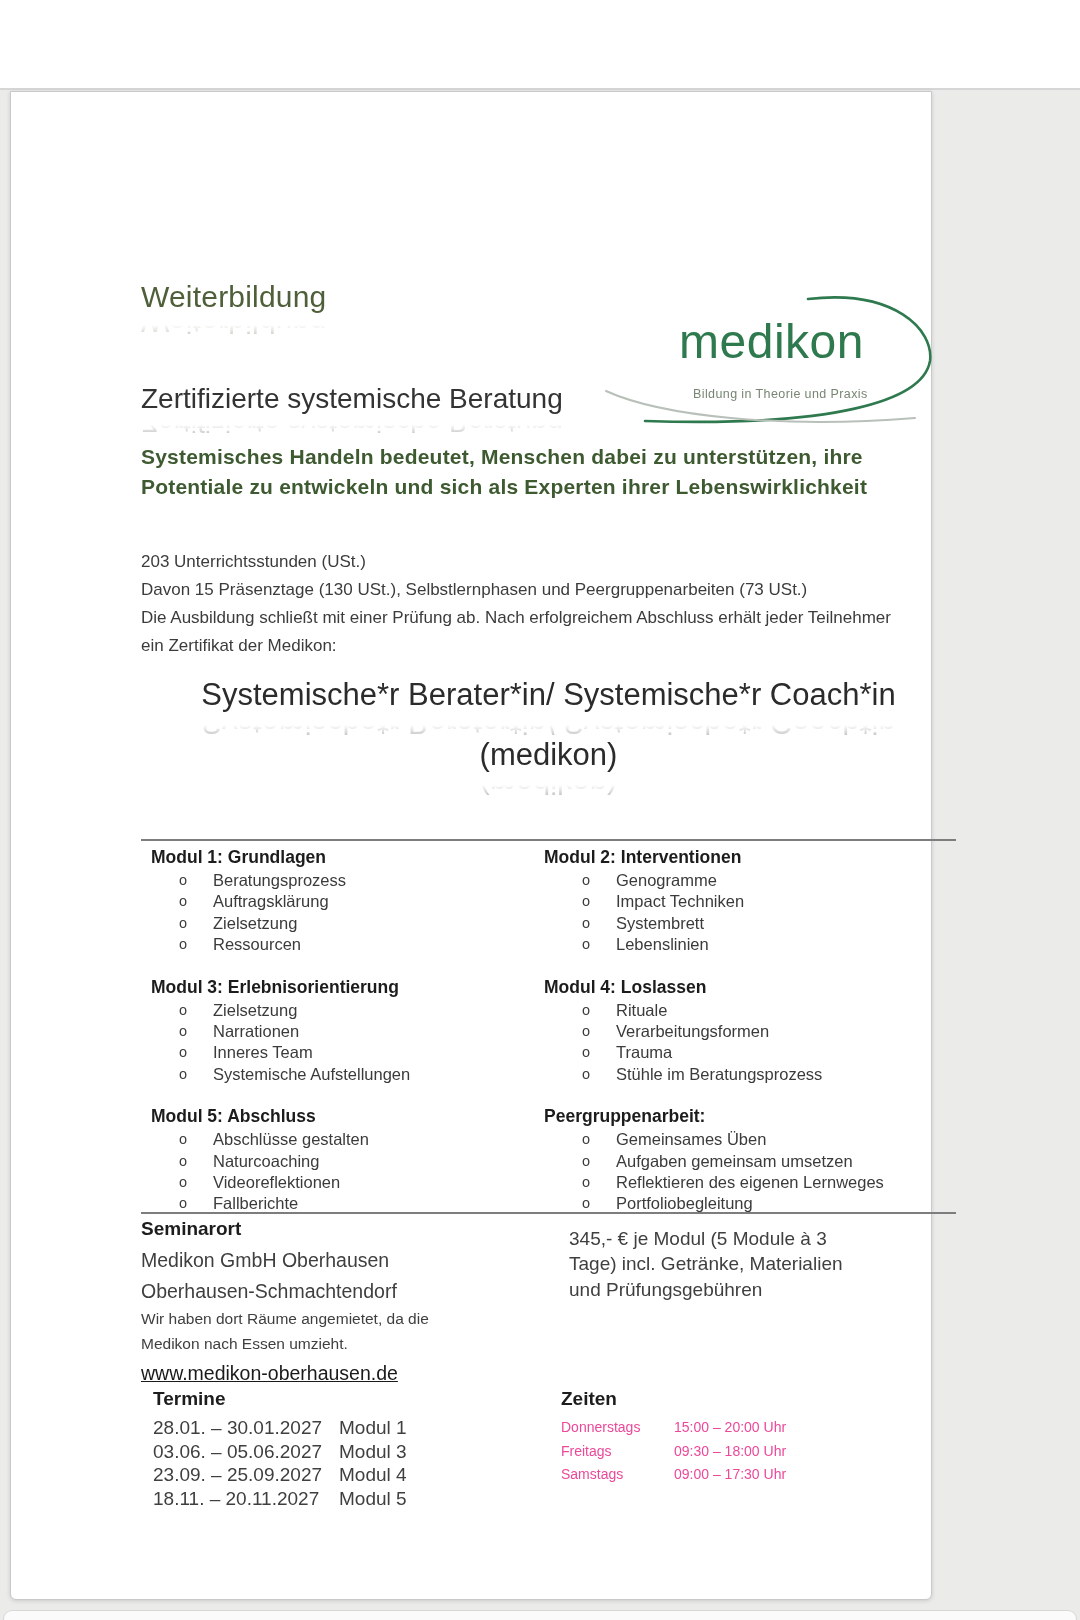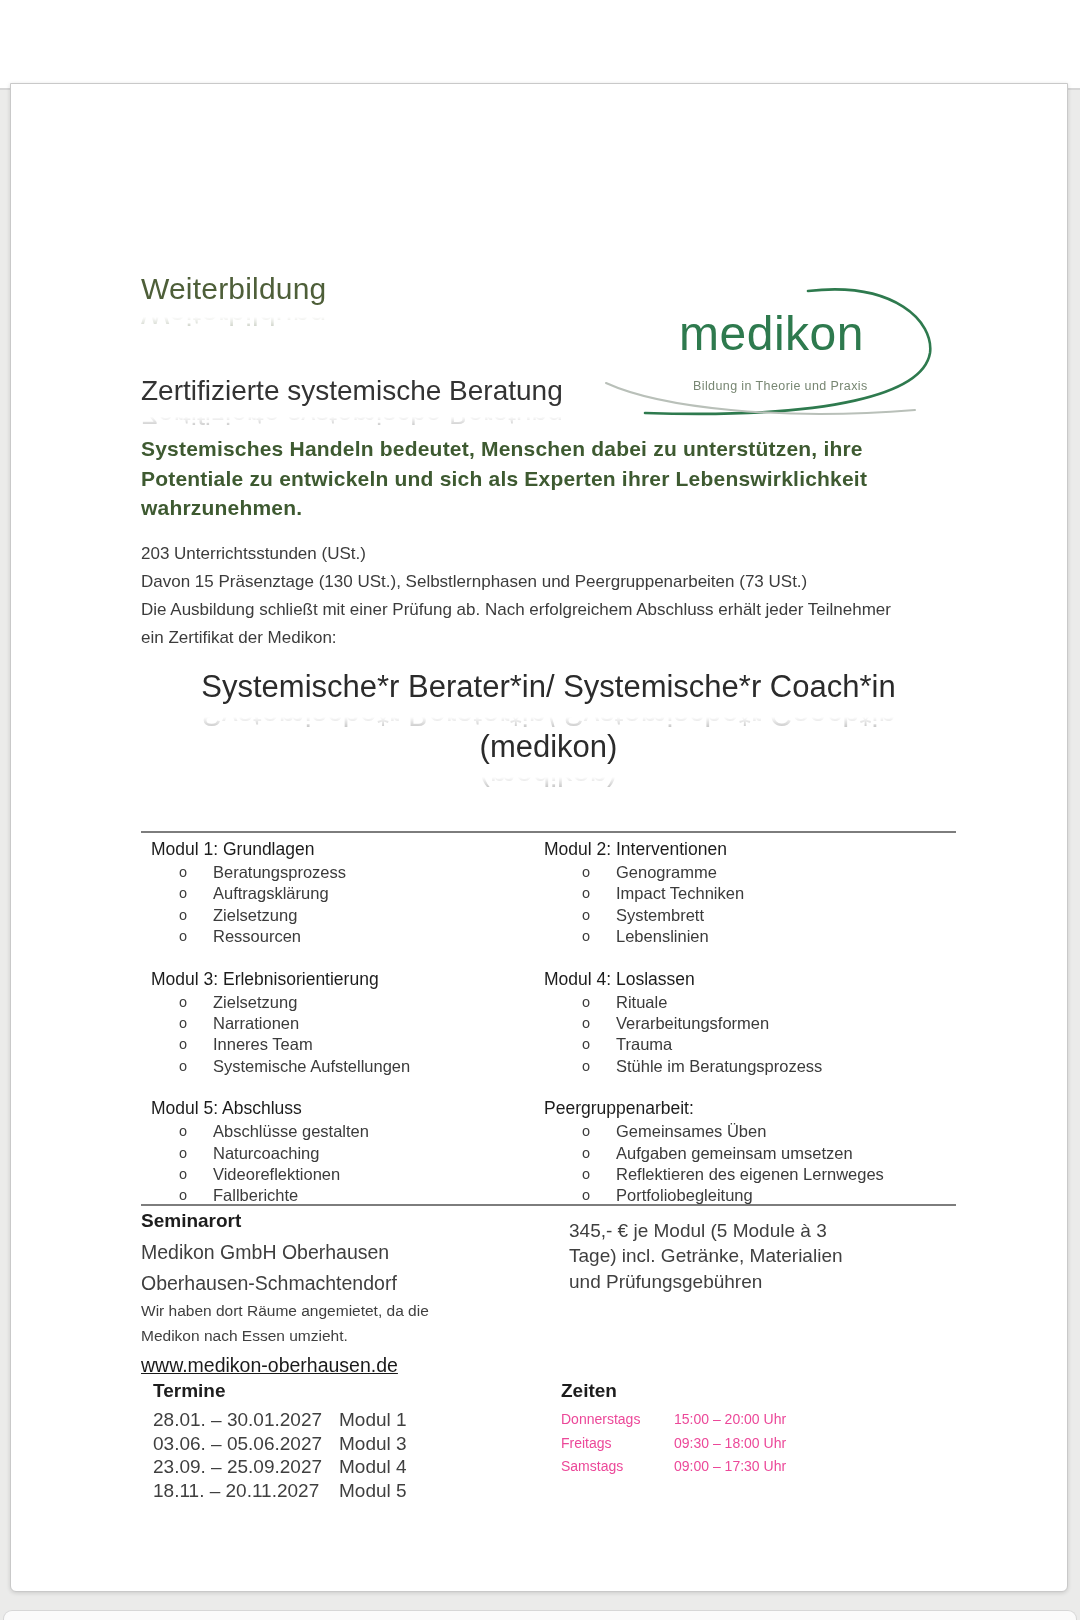--- a/index.html
+++ b/index.html
@@ -10,7 +10,7 @@
   .bg-lower { position:absolute; left:0; top:88px; width:1080px; height:1532px;
               background:#ebebea; border-top:2px solid #d6d6d6; }
 
-  .sheet { position:absolute; left:10px; top:83px; width:1058px; height:1509px;
+  .sheet { position:absolute; left:10px; top:91px; width:922px; height:1509px;
            background:#ffffff; border:1px solid #c9c9c9; border-radius:0 0 6px 6px;
            box-shadow:0 1px 4px rgba(0,0,0,0.14); }
 

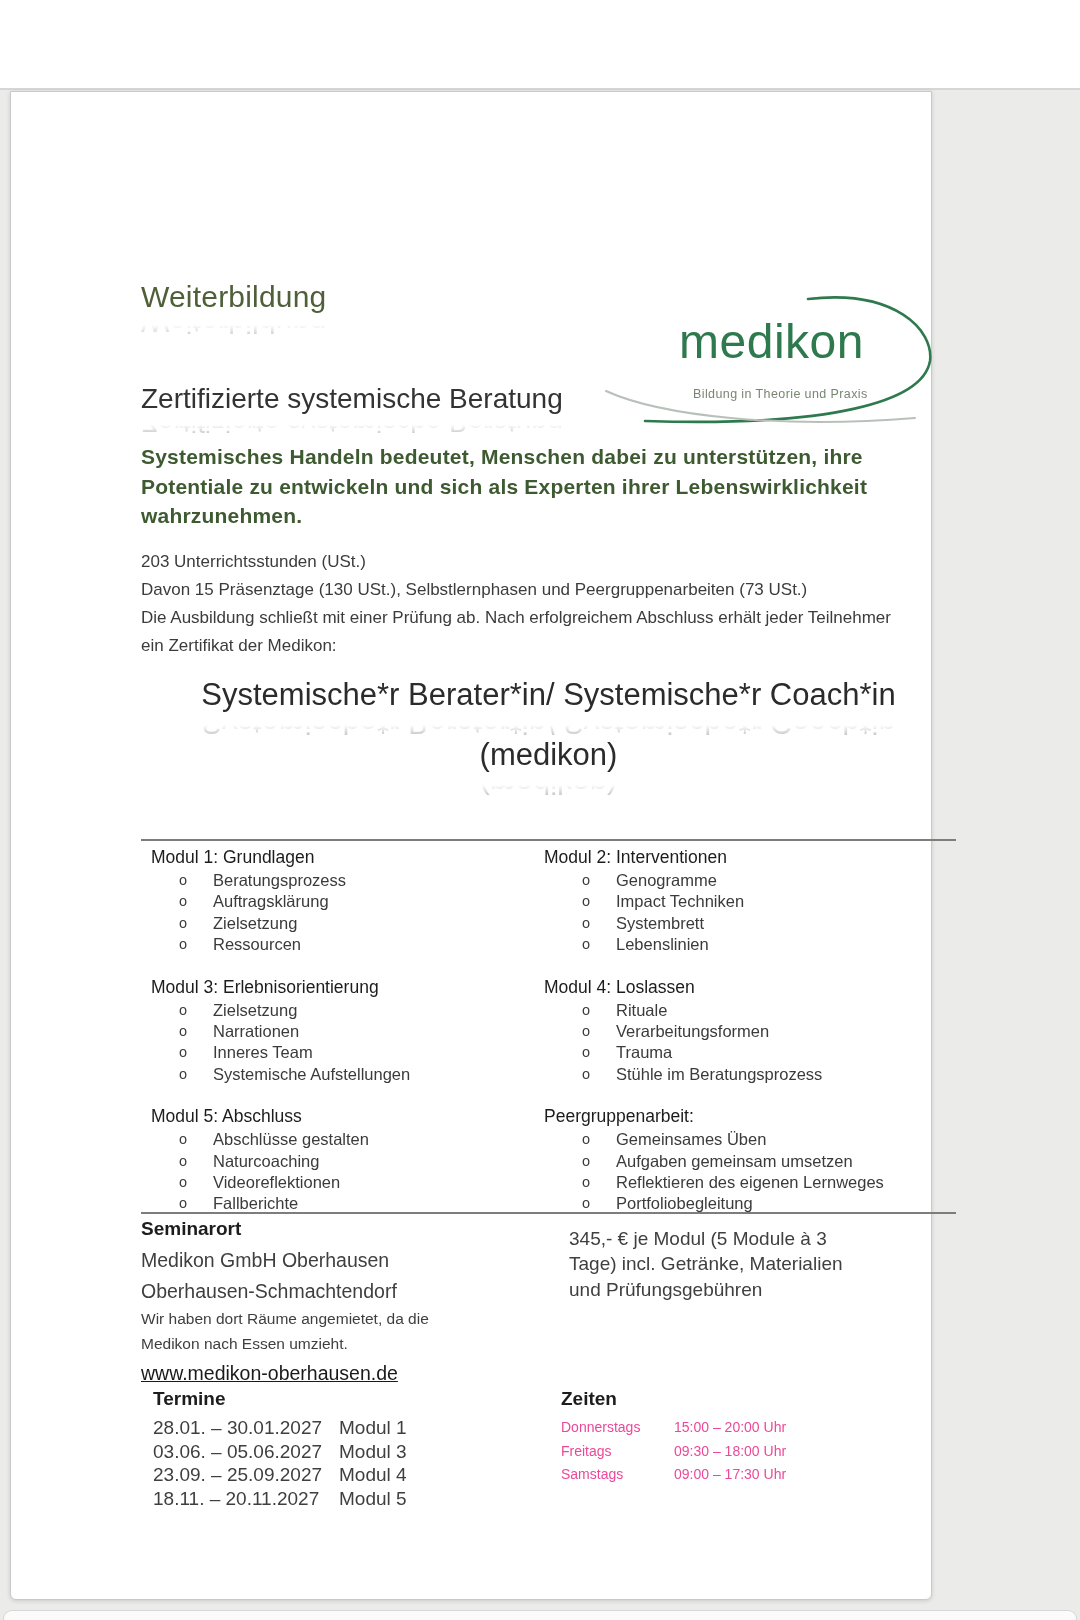--- a/index.html
+++ b/index.html
@@ -99,7 +99,6 @@
     <div class="intro">
       <div>Systemisches Handeln bedeutet, Menschen dabei zu unterstützen, ihre</div>
       <div>Potentiale zu entwickeln und sich als Experten ihrer Lebenswirklichkeit</div>
-      <div>wahrzunehmen.</div>
     </div>
 
     <div class="stats">

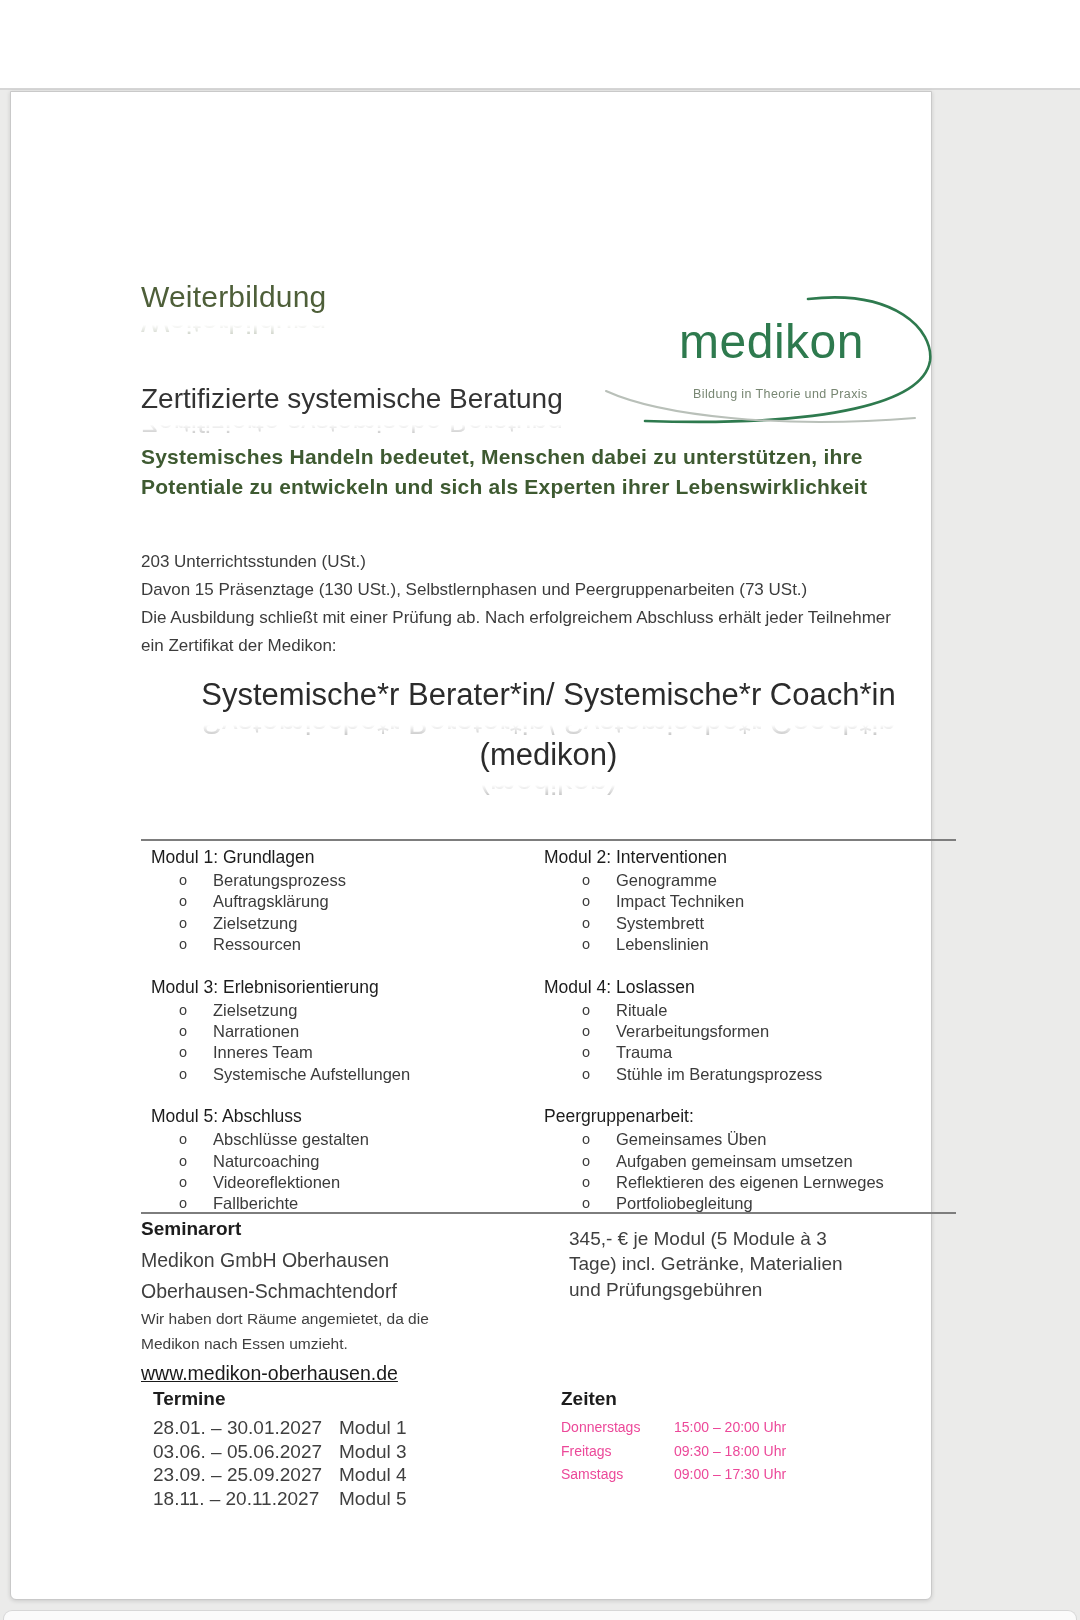--- a/index.html
+++ b/index.html
@@ -45,7 +45,7 @@
   .modrow { display:flex; }
   .modcell { width:403px; }
   .modcell.c2 { flex:1; }
-  .mhead { font-size:17.5px; font-weight:normal; color:#1c1c1c; line-height:22px; margin:5px 0 2px; }
+  .mhead { font-size:17.5px; font-weight:bold; color:#1c1c1c; line-height:22px; margin:5px 0 2px; }
   .modrow + .modrow .mhead { margin-top:20px; }
   .modcell.c1 .mhead { padding-left:10px; }
   .modcell ul { list-style:none; }

